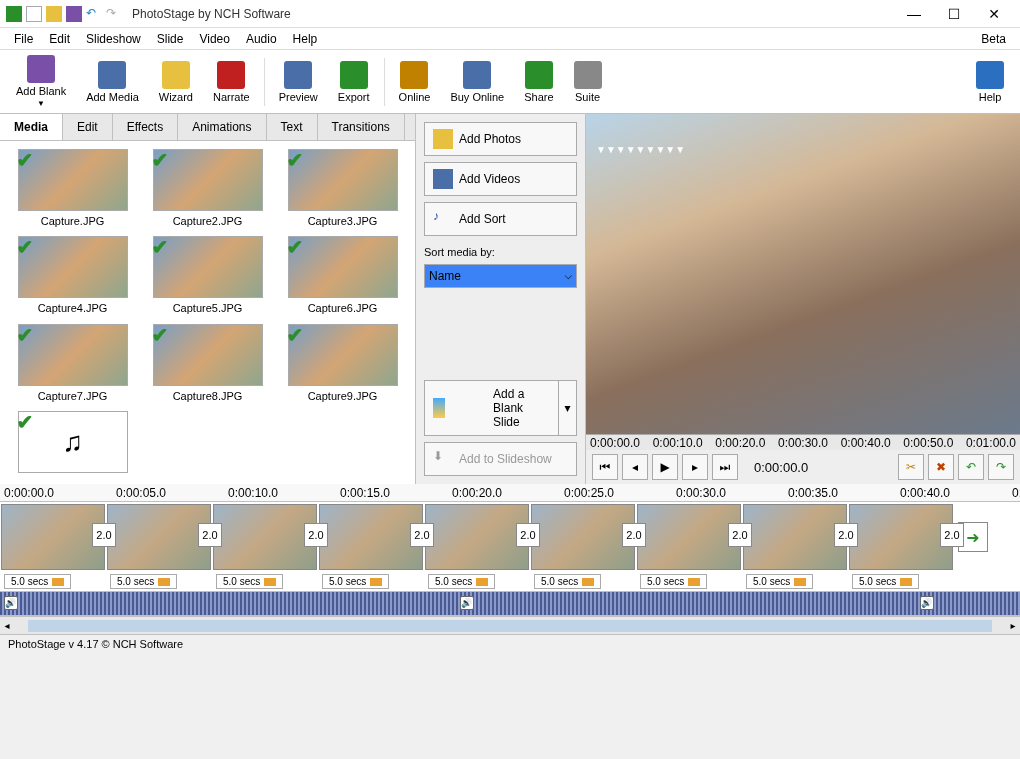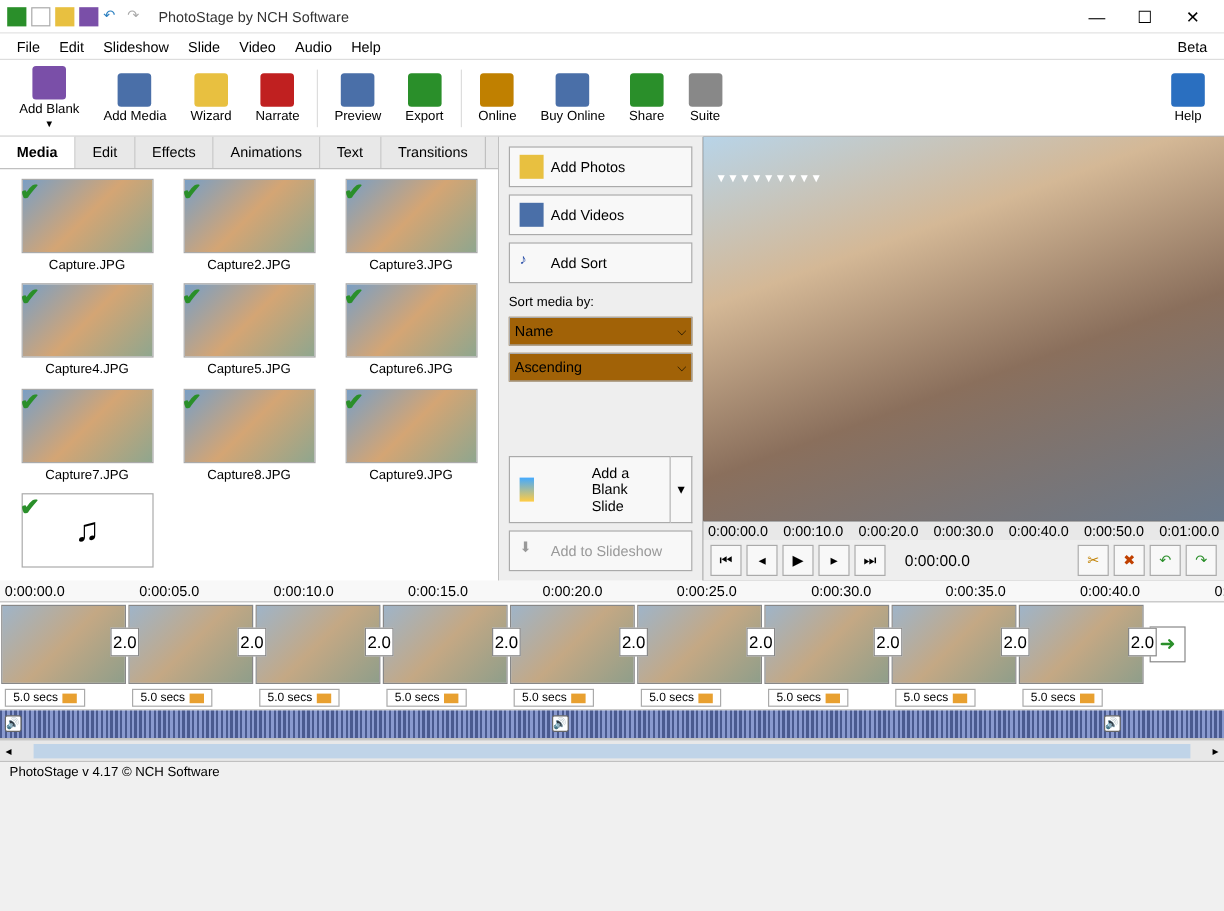--- a/index.html
+++ b/index.html
@@ -34,7 +34,7 @@
 .midbtn { border: 1px solid #aaa; background: #f8f8f8; padding: 6px 8px; display: flex; align-items: center; gap: 6px; }
 .midbtn .micon { width: 20px; height: 20px; }
 .midlabel { font-size: 11px; margin-top: 4px; }
-.midsel { border: 1px solid #aaa; background: #a16207; padding: 4px; display: flex; justify-content: space-between; align-items: center; }
+.midsel { border: 1px solid #aaa; background: #3b82f6; padding: 4px; display: flex; justify-content: space-between; align-items: center; }
 .midsel::after { content: "⌵"; font-size: 10px; }
 .midsplit { display: flex; }
 .midsplit .main { flex: 1; gap: 48px; }

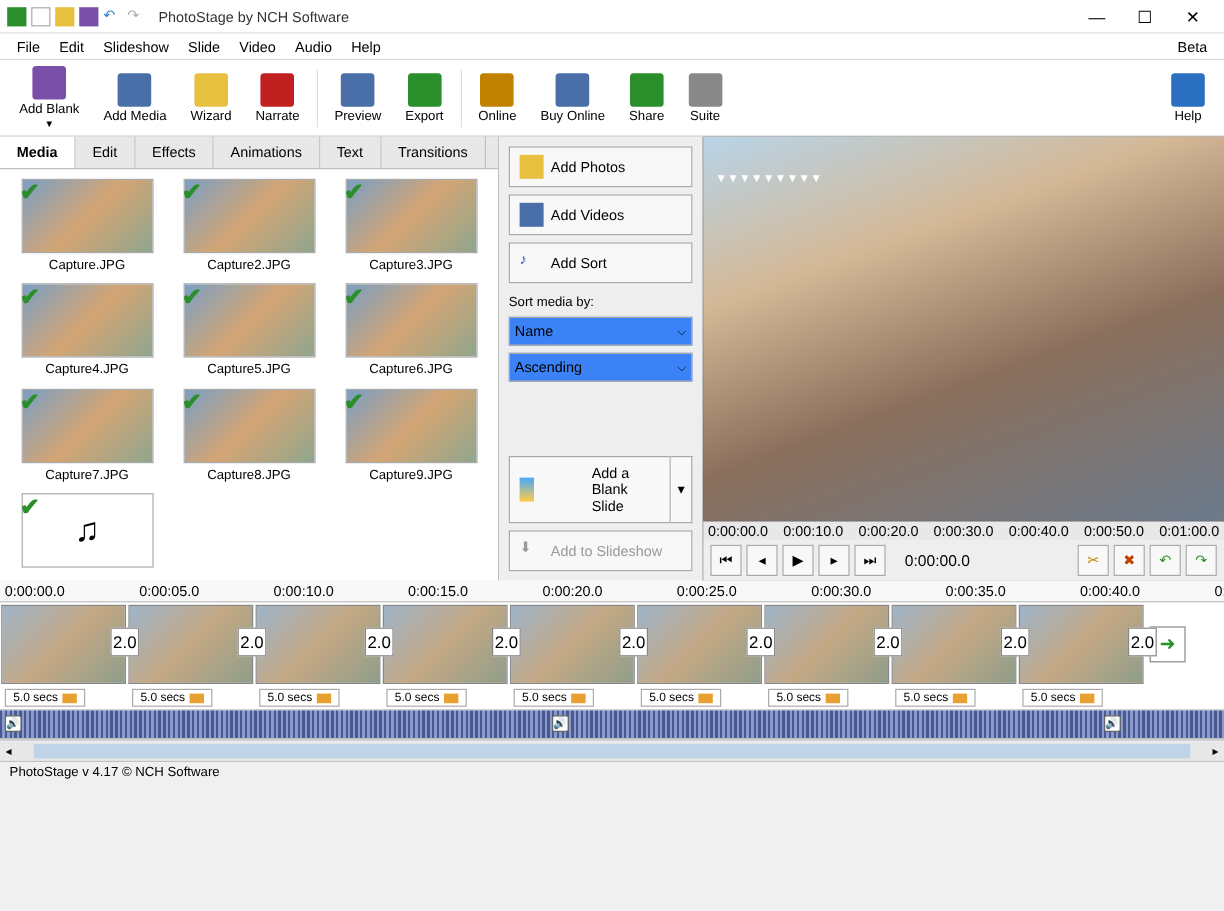--- a/index.html
+++ b/index.html
@@ -236,9 +236,6 @@
     <div class="midsel">
         <span>Name</span>
       </div>
-    <div class="midsel">
-        <span>Ascending</span>
-      </div>
     <div class="midsplit" style="margin-top:auto">
       <div class="midbtn main">
           <span class="micon" style="background:linear-gradient(#4af,#fc4)"></span>

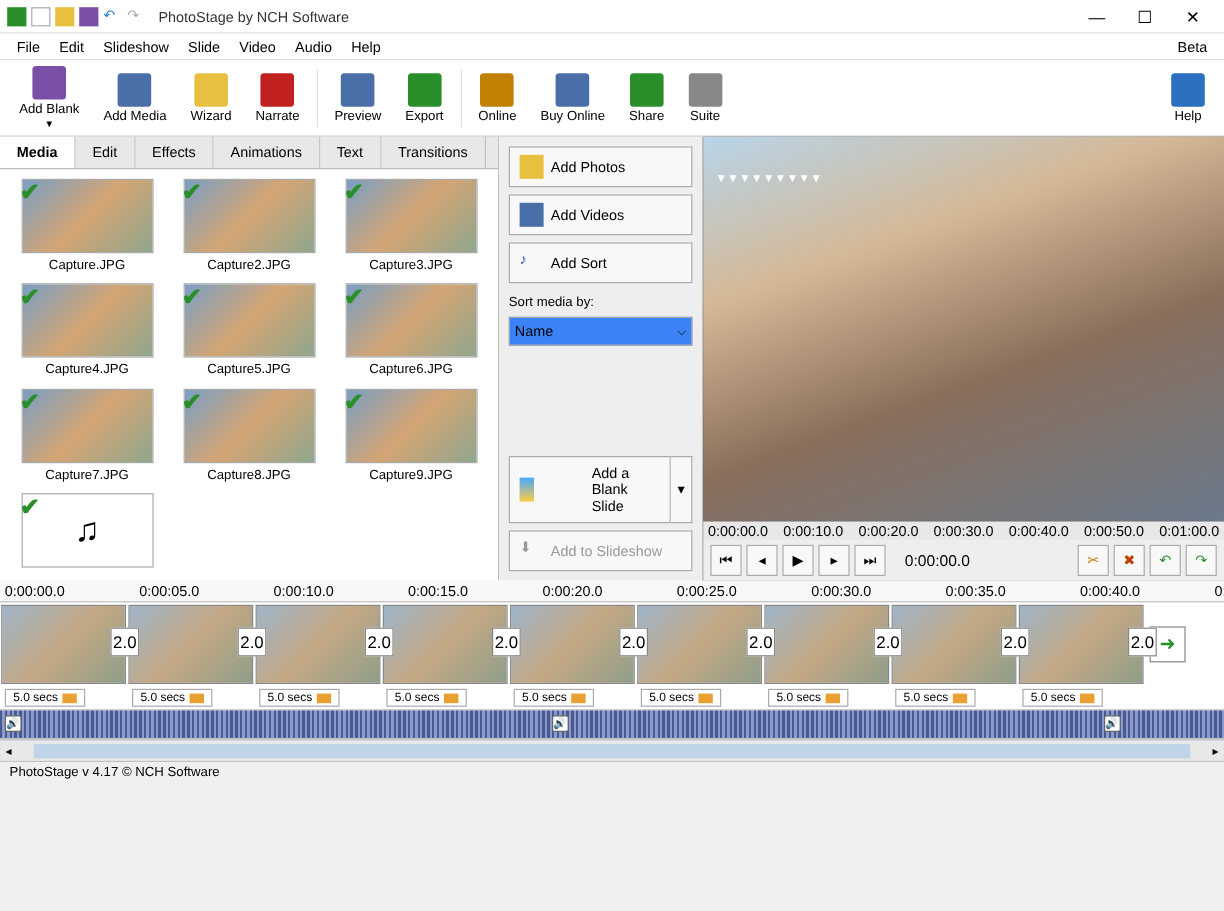--- a/index.html
+++ b/index.html
@@ -51,7 +51,7 @@
 .truler span { position: absolute; }
 .track { height: 90px; display: flex; overflow: hidden; border-bottom: 1px solid #c0c0c0; position: relative; }
 .clip { height: 66px; border: 1px solid #888; margin: 2px 1px; position: relative; background: linear-gradient(135deg,#9fb4c8,#c4a884,#8f9e8a); flex-shrink: 0; }
-.clip .trans { position: absolute; right: -12px; top: 18px; width: 24px; height: 24px; background: #fff; border: 1px solid #888; display: flex; align-items: center; justify-content: center; font-size: 14px; z-index: 2; }
+.clip .trans { position: absolute; right: -12px; top: 18px; width: 24px; height: 24px; background: #fff; border: 1px solid #888; display: flex; align-items: center; justify-content: center; font-size: 11px; z-index: 2; }
 .clip .dur { position: absolute; bottom: -20px; left: 2px; background: #fff; border: 1px solid #aaa; padding: 1px 6px; font-size: 10px; display: flex; align-items: center; gap: 4px; }
 .clip .dur .swatch { width: 12px; height: 8px; background: #e8a030; }
 .addbtn { width: 30px; height: 30px; background: #fff; border: 1px solid #888; margin: 20px 4px; display: flex; align-items: center; justify-content: center; color: #2a8f2a; font-size: 16px; }

